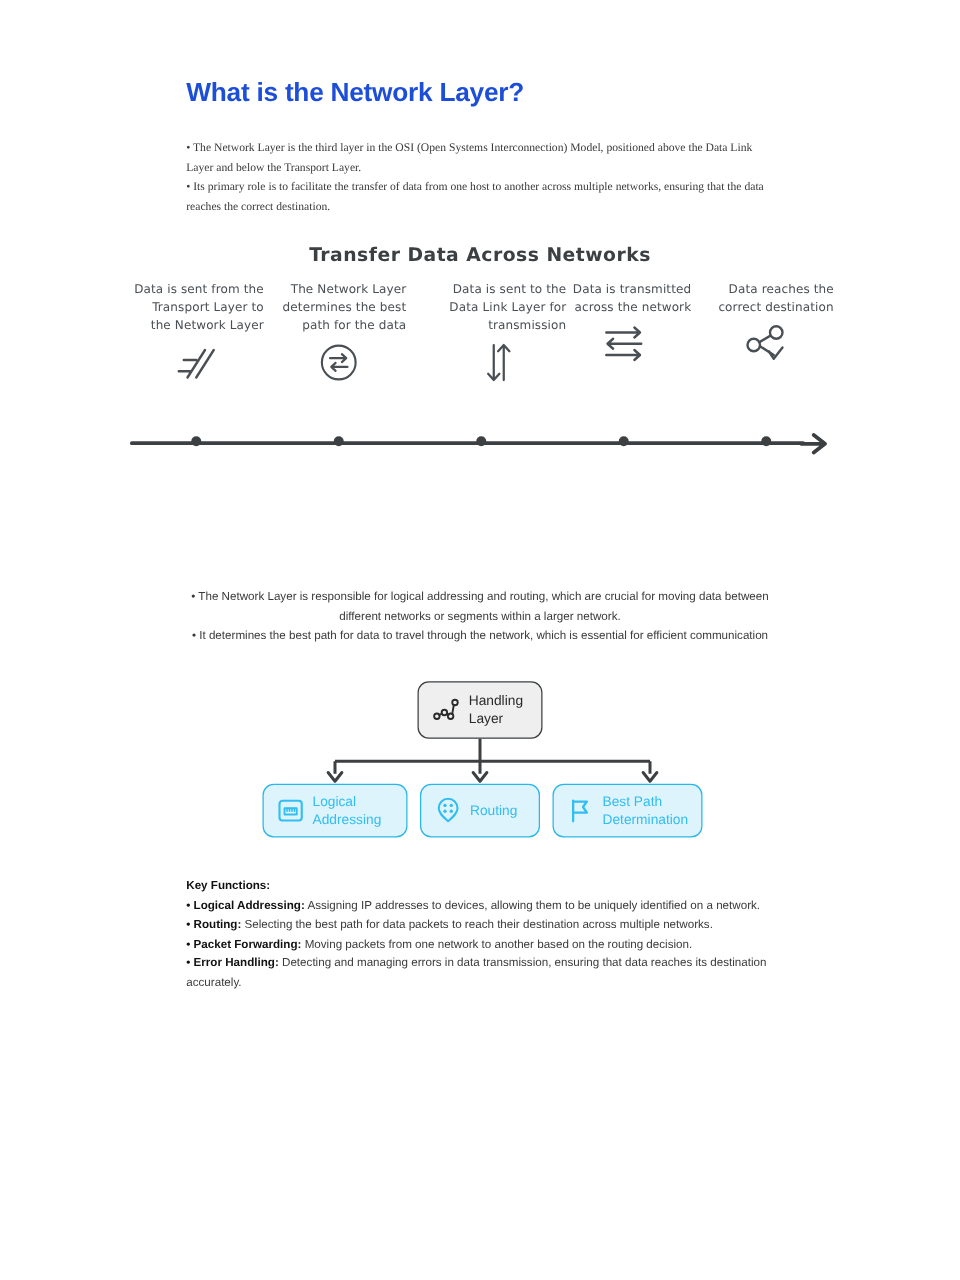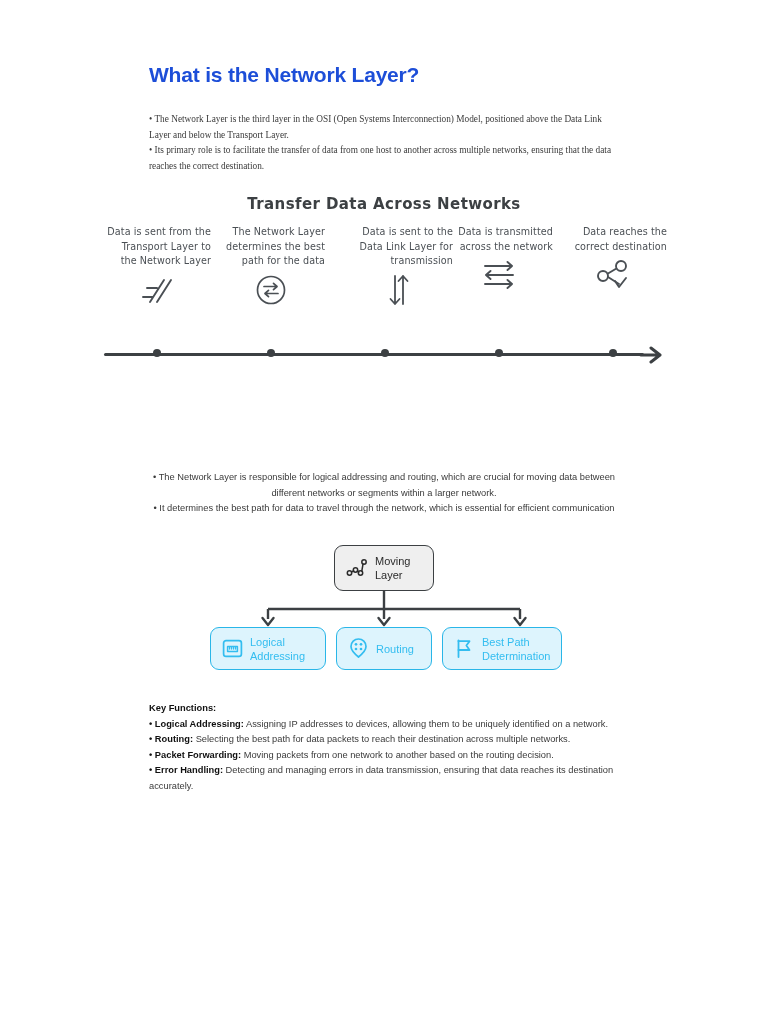--- a/index.html
+++ b/index.html
@@ -299,7 +299,7 @@
         <circle cx="18" cy="5" r="2.2" fill="none" stroke="#2b2b2b" stroke-width="1.5"></circle>
         <path d="M5.5 15 L7.6 13.8 M11.5 13.9 L12.8 15 M15.8 14.1 L17 7.2" fill="none" stroke="#2b2b2b" stroke-width="1.5" stroke-linecap="round"></path>
       </svg>
-      <span class="node-label">Moving Layer</span>
+      <span class="node-label">Handling Layer</span>
     </div>
 
     <div class="node node-child" id="node-logical-addressing">

